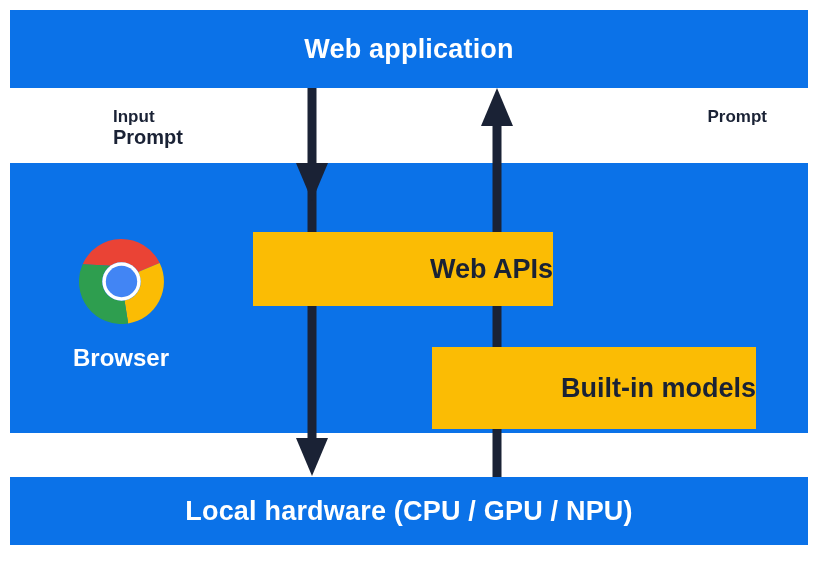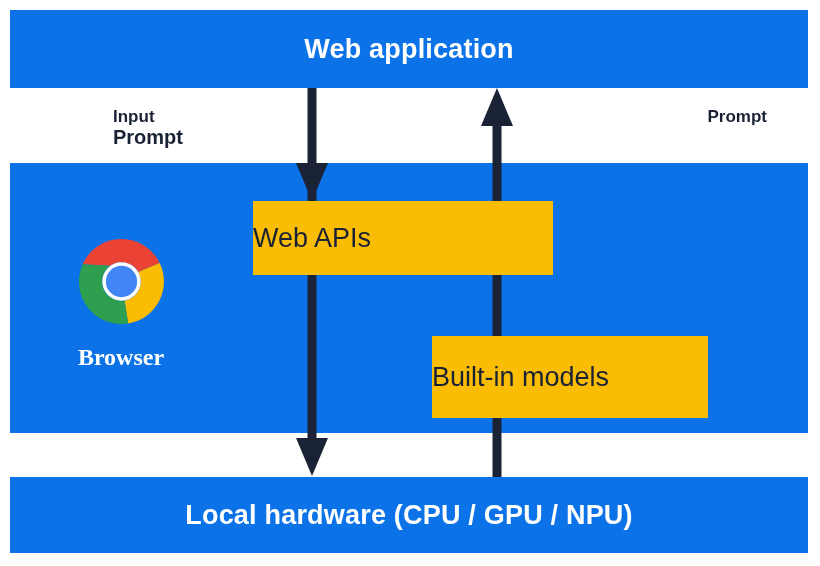--- a/index.html
+++ b/index.html
@@ -26,8 +26,8 @@
   .arrow-layer{position:absolute;left:0;top:0;width:820px;height:566px;z-index:2;pointer-events:none;}
   .arrow-shape{fill:var(--dark);}
   .ybox{position:absolute;background:var(--yellow);z-index:3;
-        display:flex;flex-direction:column;align-items:flex-start;justify-content:center;
-        color:var(--dark);font-weight:400;font-size:27px;text-align:center;}
+        display:flex;flex-direction:column;align-items:flex-end;justify-content:center;
+        color:var(--dark);font-weight:700;font-size:27px;text-align:center;margin-top:31px;}
   .ybox-webapis{left:253px;top:201px;width:300px;height:74px;}
   .ybox-builtin{left:432px;top:336px;width:276px;height:82px;line-height:34px;}
   .chrome-logo{position:absolute;left:79px;top:239px;width:85px;height:85px;z-index:3;}

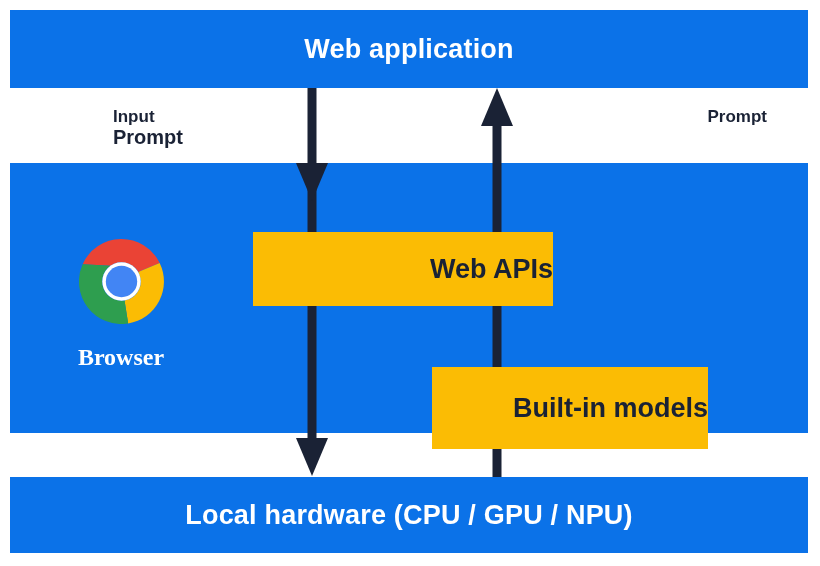--- a/index.html
+++ b/index.html
@@ -34,7 +34,7 @@
   .logo-red{fill:var(--chrome-red);} .logo-yellow{fill:var(--chrome-yellow);}
   .logo-green{fill:var(--chrome-green);} .logo-ring{fill:var(--white);} .logo-blue{fill:var(--chrome-blue);}
   .browser-label{position:absolute;left:21px;top:344px;width:200px;text-align:center;z-index:3;
-                 color:var(--white);font-weight:700;font-size:24px;font-family:Liberation Serif, serif;}
+                 color:var(--white);font-weight:700;font-size:24px;}
 </style>
 </head>
 <body>

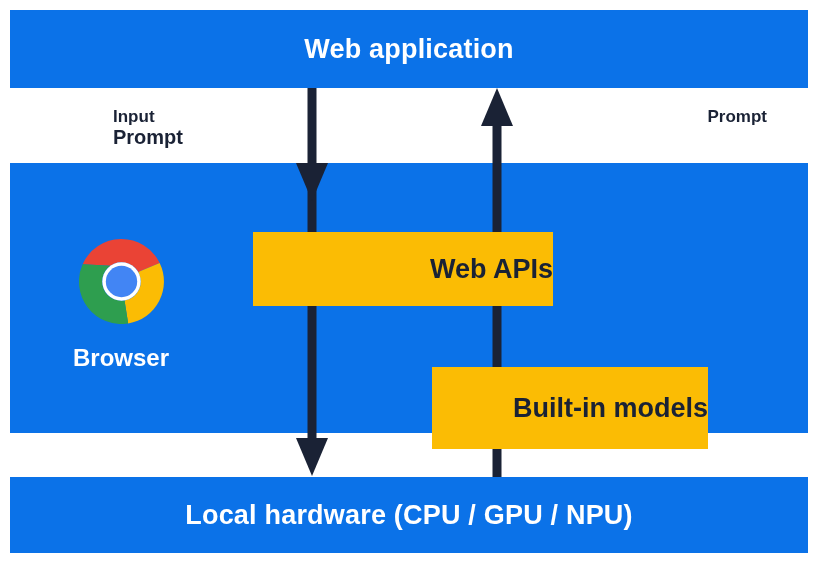--- a/index.html
+++ b/index.html
@@ -29,7 +29,7 @@
         display:flex;flex-direction:column;align-items:flex-end;justify-content:center;
         color:var(--dark);font-weight:700;font-size:27px;text-align:center;margin-top:31px;}
   .ybox-webapis{left:253px;top:201px;width:300px;height:74px;}
-  .ybox-builtin{left:432px;top:336px;width:276px;height:82px;line-height:34px;}
+  .ybox-builtin{left:432px;top:316px;width:324px;height:82px;line-height:34px;}
   .chrome-logo{position:absolute;left:79px;top:239px;width:85px;height:85px;z-index:3;}
   .logo-red{fill:var(--chrome-red);} .logo-yellow{fill:var(--chrome-yellow);}
   .logo-green{fill:var(--chrome-green);} .logo-ring{fill:var(--white);} .logo-blue{fill:var(--chrome-blue);}

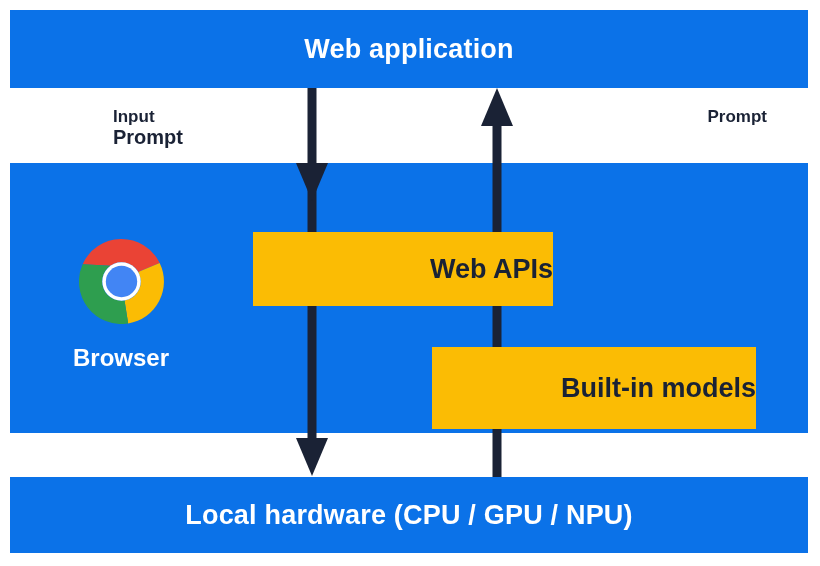--- a/index.html
+++ b/index.html
@@ -16,7 +16,7 @@
        display:flex;align-items:center;justify-content:center;}
   .bar-top{top:10px;height:78px;}
   .bar-middle{top:163px;height:270px;}
-  .bar-bottom{top:477px;height:76px;}
+  .bar-bottom{top:477px;height:68px;}
   .bar-title{color:var(--white);font-weight:700;font-size:27px;letter-spacing:0.2px;}
   .io-group{position:absolute;top:106px;line-height:21px;color:var(--dark);}
   .io-left{left:113px;text-align:left;}

